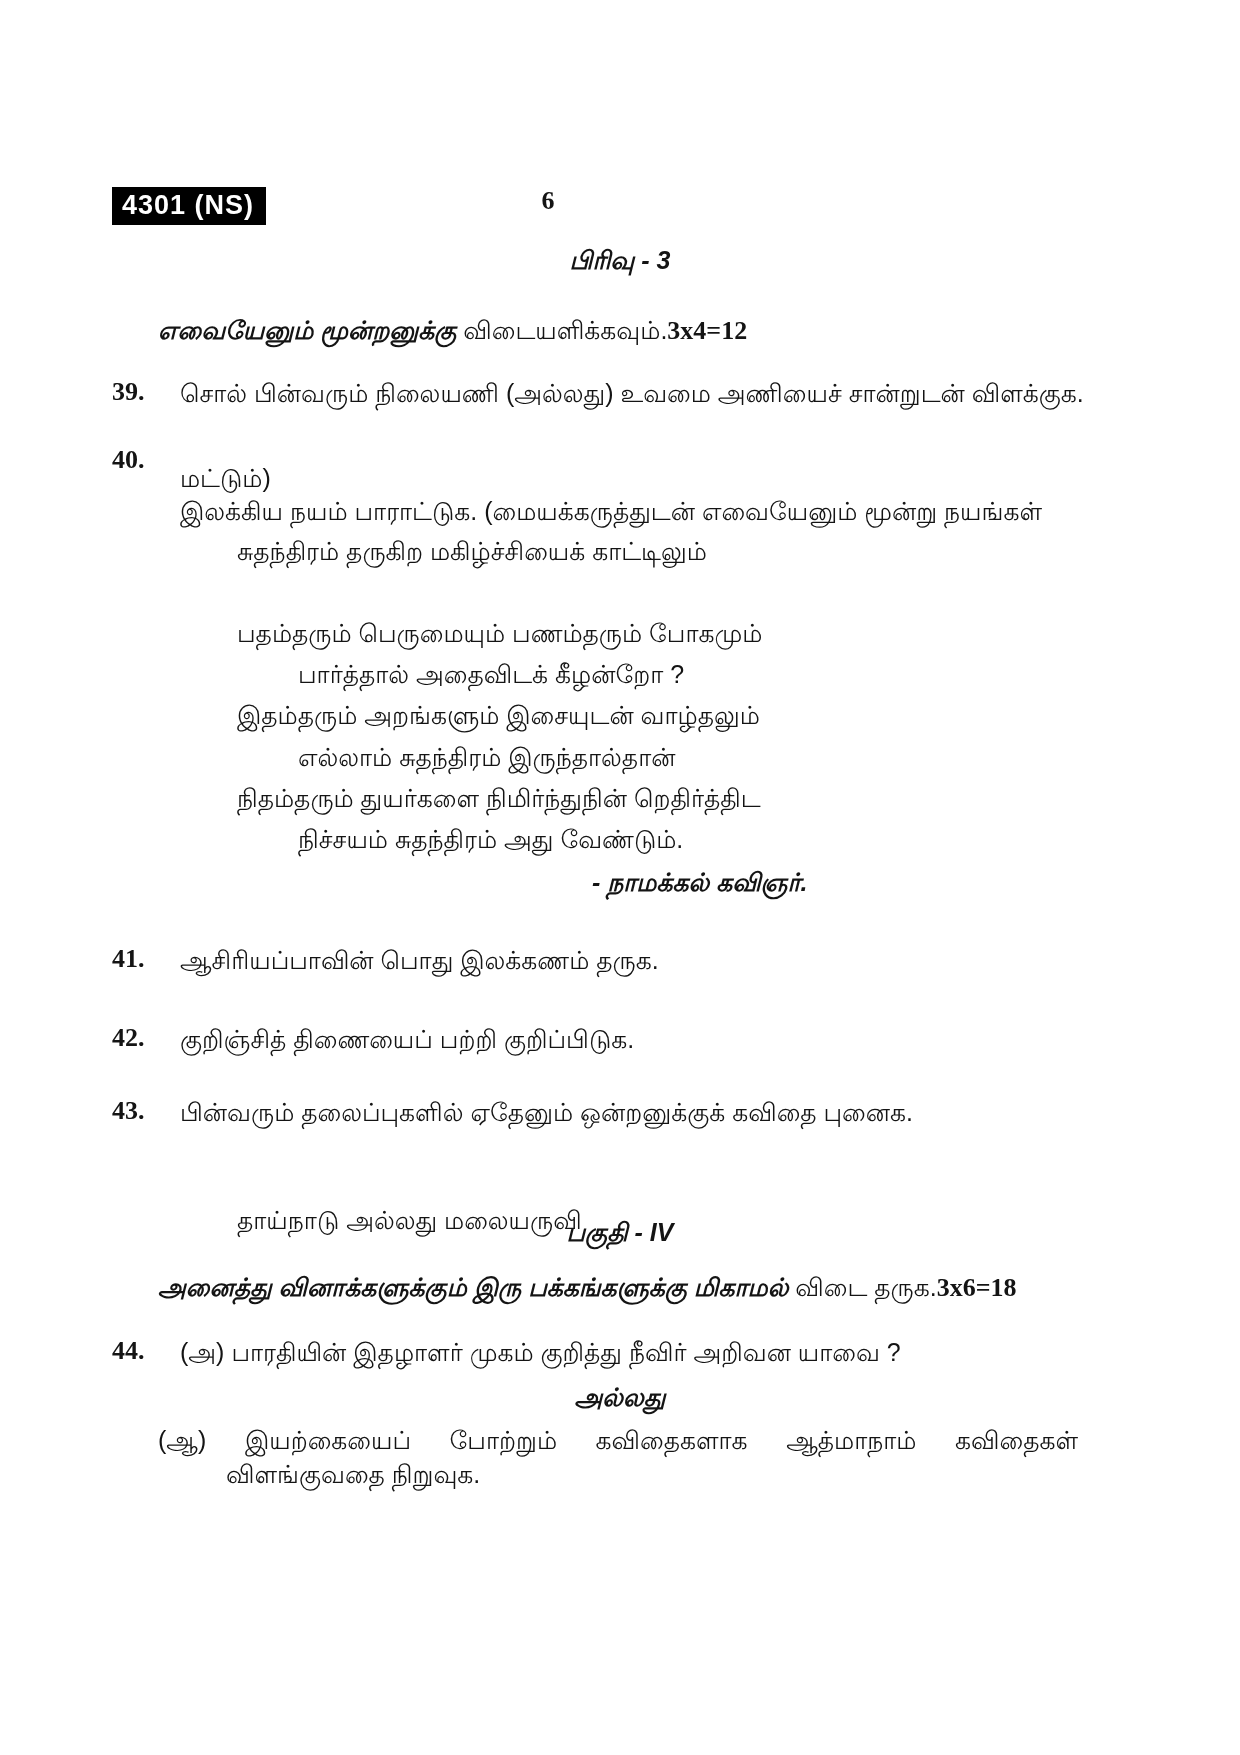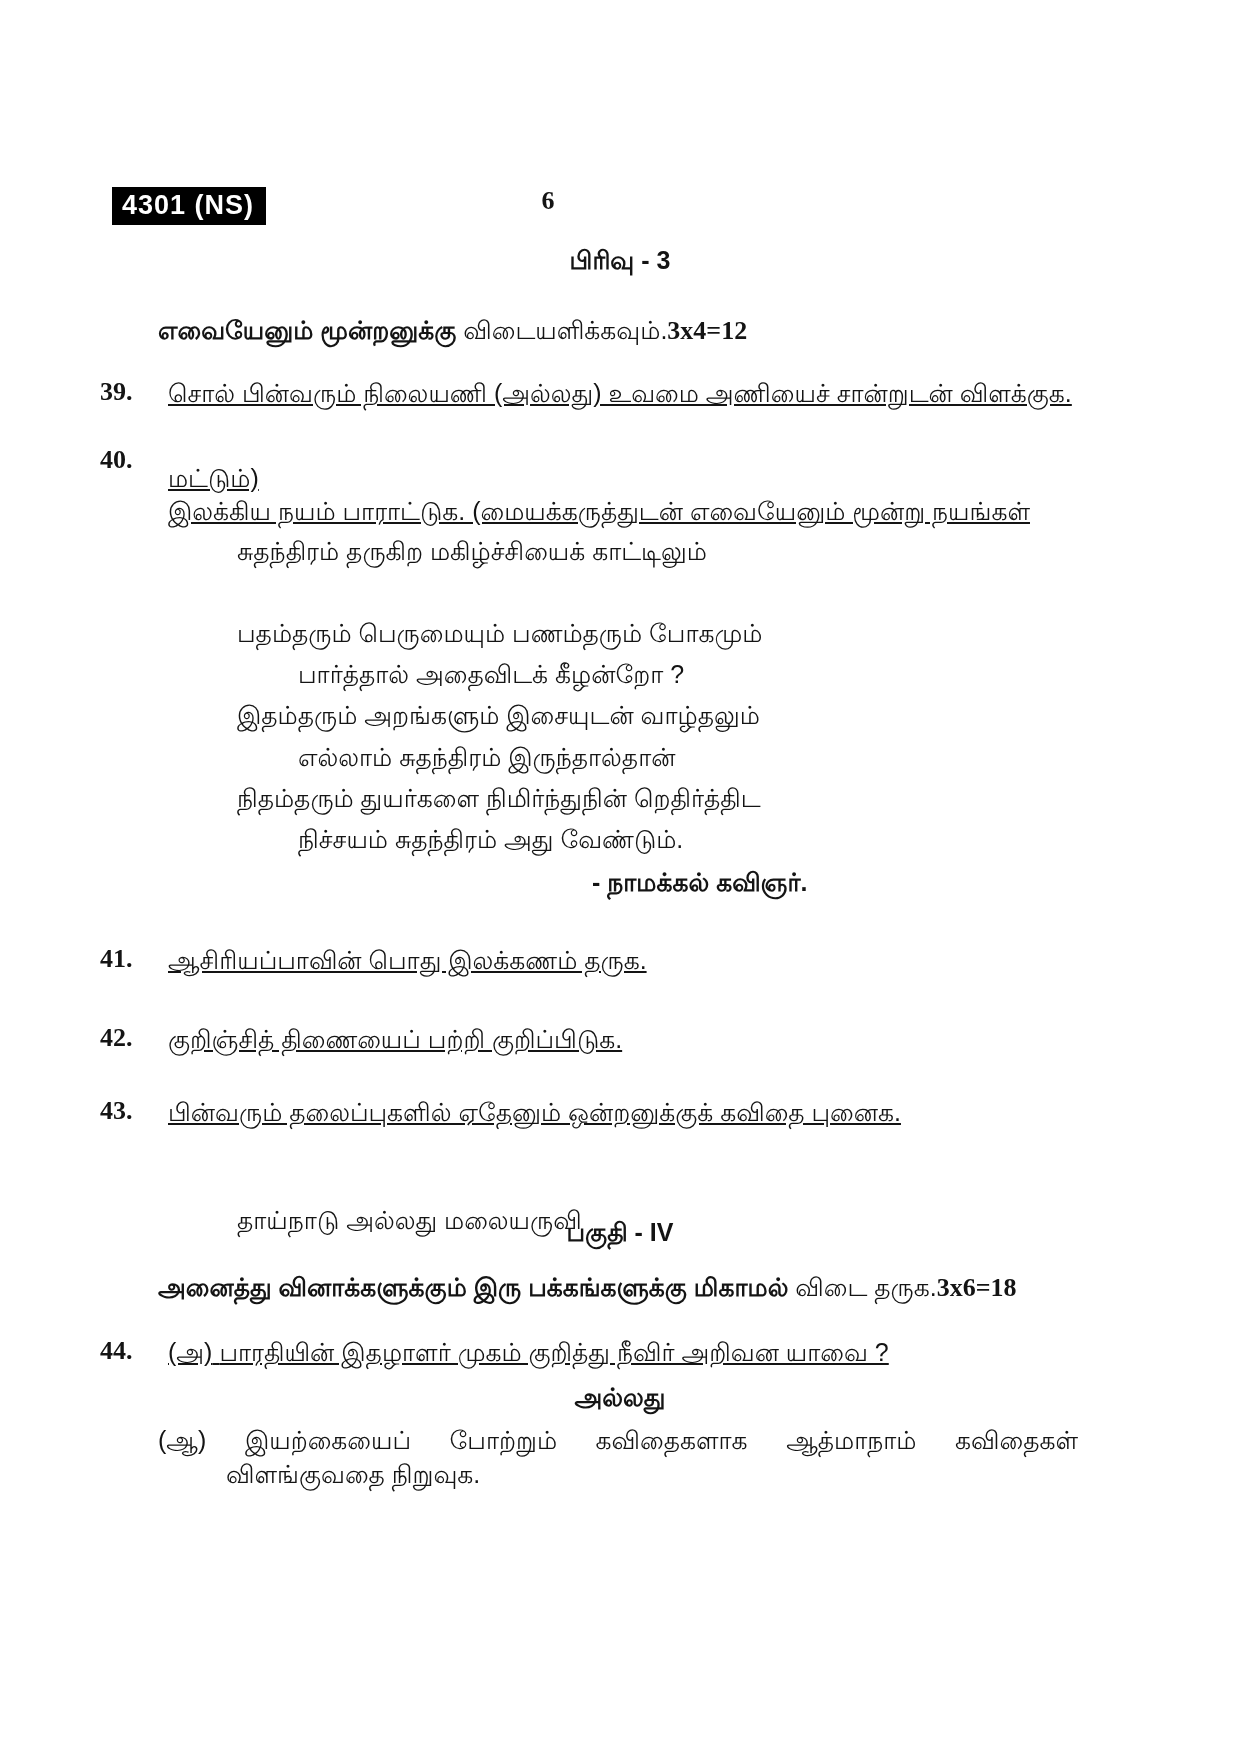--- a/index.html
+++ b/index.html
@@ -15,7 +15,7 @@
   }
   .abs { position: absolute; }
   .tam { font-size: 25px; line-height: 1.3; white-space: nowrap; }
-  .b { font-weight: bold; }
+  .b { font-weight: bold; font-style: italic; }
   .serifnum {
     font-family: "Liberation Serif", serif;
     font-weight: bold;

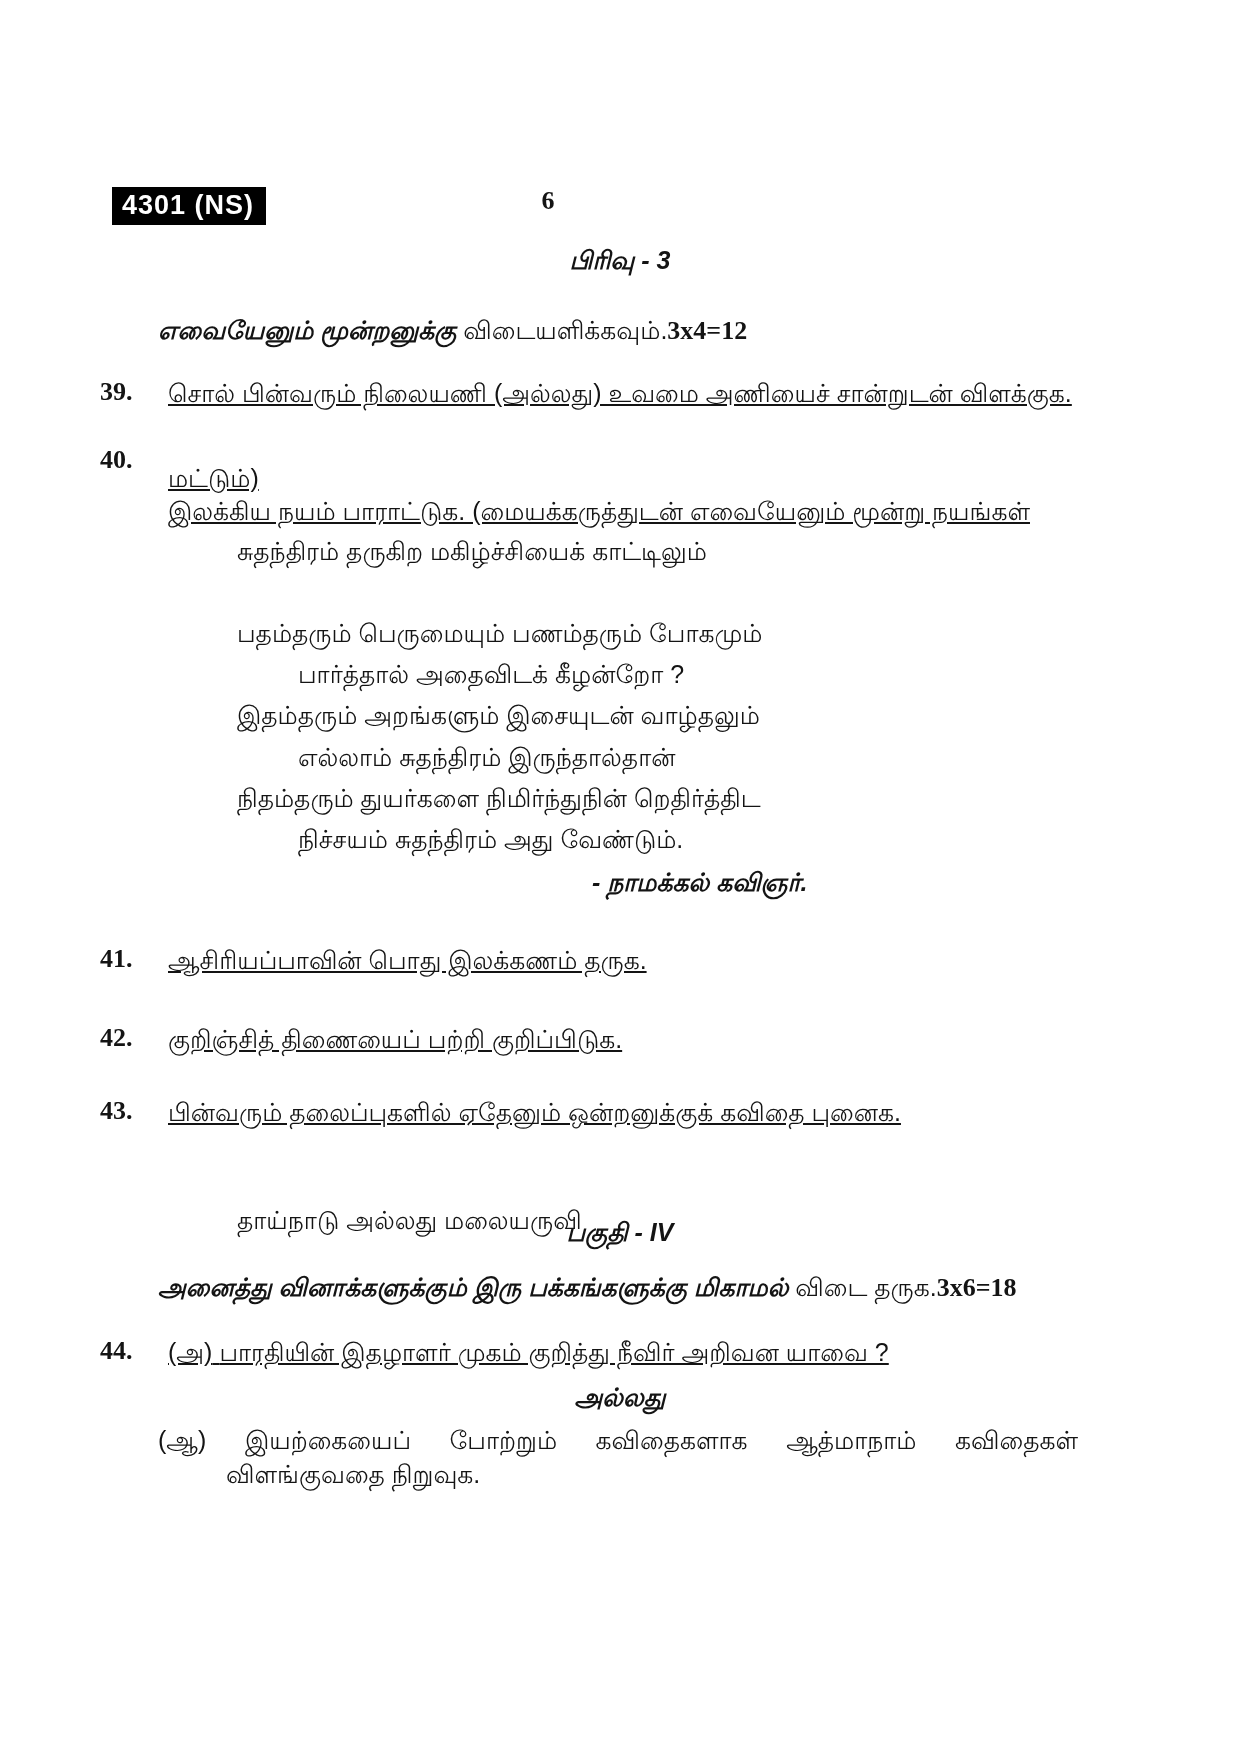--- a/index.html
+++ b/index.html
@@ -36,7 +36,7 @@
     display: flex;
     align-items: baseline;
   }
-  .q-row { left: 100px; width: 1013px; text-decoration: underline; }
+  .q-row { left: 112px; width: 1013px; }
   .q-num { position: absolute; left: 0; top: 0; }
   .q-text { margin-left: 68px; }
   .justify-line {

